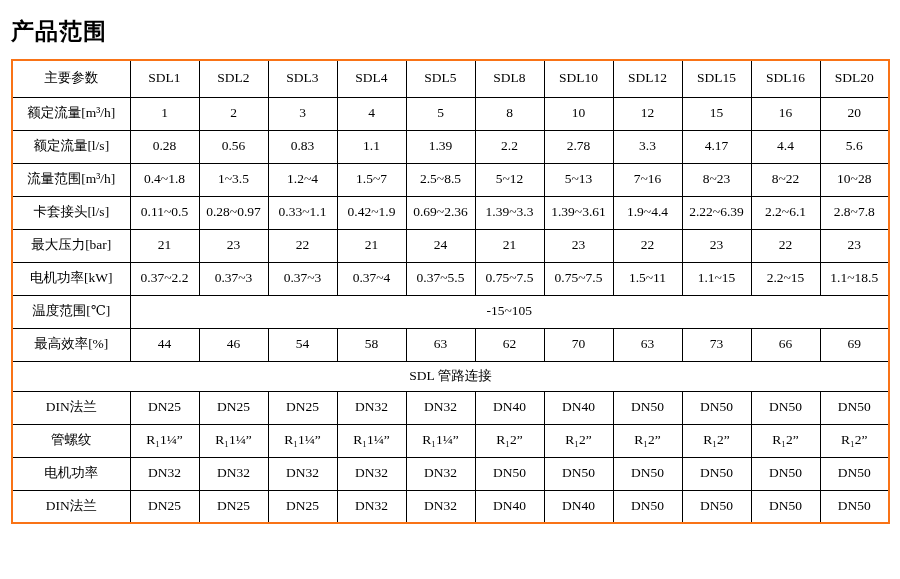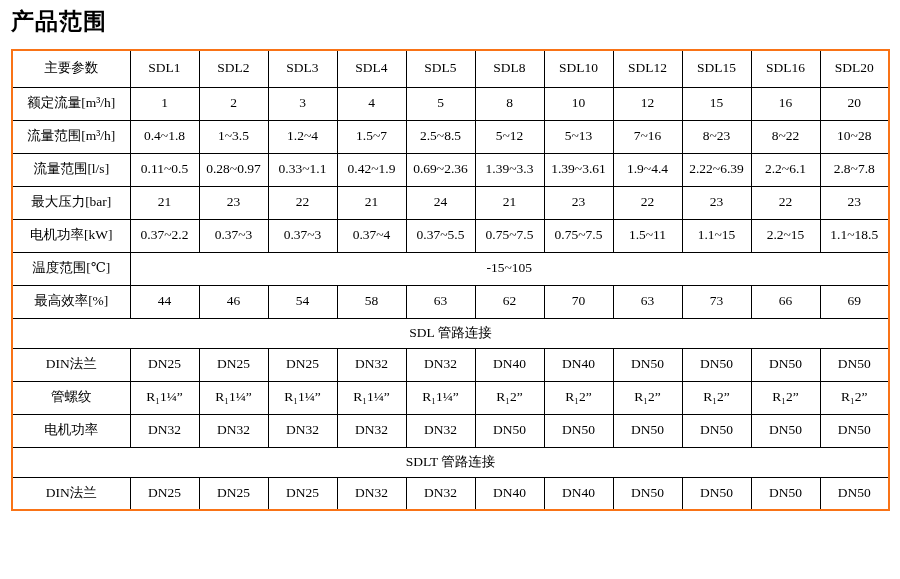--- a/index.html
+++ b/index.html
@@ -15,7 +15,7 @@
     overflow: hidden;
   }
   .page {
-    padding: 4px 11px 0 11px;
+    padding: 14px 11px 0 11px;
   }
   .page-title {
     font-family: "DejaVu Sans", "Liberation Sans", sans-serif;

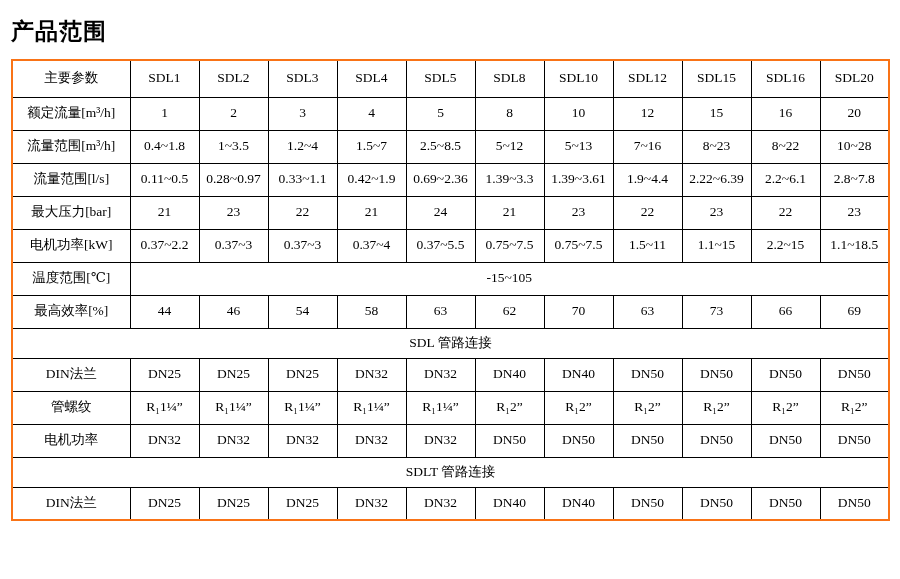--- a/index.html
+++ b/index.html
@@ -97,6 +97,20 @@
           <td class="value-cell">20</td>
         </tr>
         <tr class="data-row">
+          <td class="label-cell">额定流量[l/s]</td>
+          <td class="value-cell">0.28</td>
+          <td class="value-cell">0.56</td>
+          <td class="value-cell">0.83</td>
+          <td class="value-cell">1.1</td>
+          <td class="value-cell">1.39</td>
+          <td class="value-cell">2.2</td>
+          <td class="value-cell">2.78</td>
+          <td class="value-cell">3.3</td>
+          <td class="value-cell">4.17</td>
+          <td class="value-cell">4.4</td>
+          <td class="value-cell">5.6</td>
+        </tr>
+        <tr class="data-row">
           <td class="label-cell">流量范围[m³/h]</td>
           <td class="value-cell">0.4~1.8</td>
           <td class="value-cell">1~3.5</td>

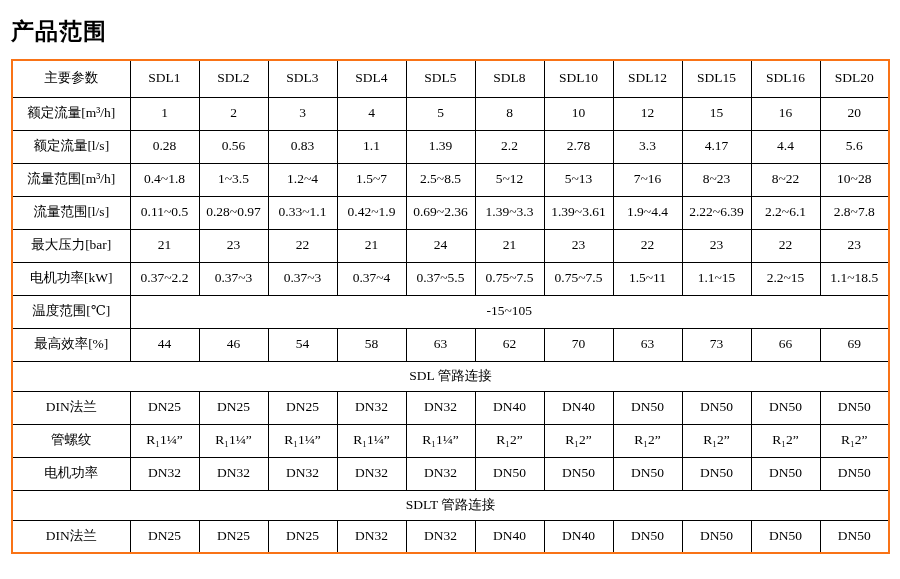--- a/index.html
+++ b/index.html
@@ -125,7 +125,7 @@
           <td class="value-cell">10~28</td>
         </tr>
         <tr class="data-row">
-          <td class="label-cell">流量范围[l/s]</td>
+          <td class="label-cell">卡套接头[l/s]</td>
           <td class="value-cell">0.11~0.5</td>
           <td class="value-cell">0.28~0.97</td>
           <td class="value-cell">0.33~1.1</td>

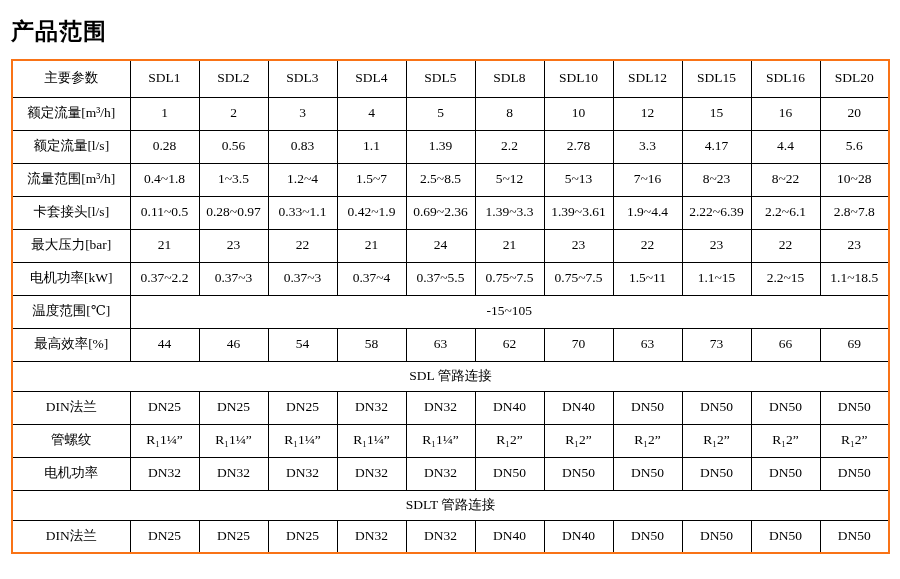--- a/index.html
+++ b/index.html
@@ -229,9 +229,6 @@
           <td class="value-cell">DN50</td>
           <td class="value-cell">DN50</td>
         </tr>
-        <tr class="section-row">
-          <td class="section-cell" colspan="12">SDLT 管路连接</td>
-        </tr>
         <tr class="data-row">
           <td class="label-cell">DIN法兰</td>
           <td class="value-cell">DN25</td>

